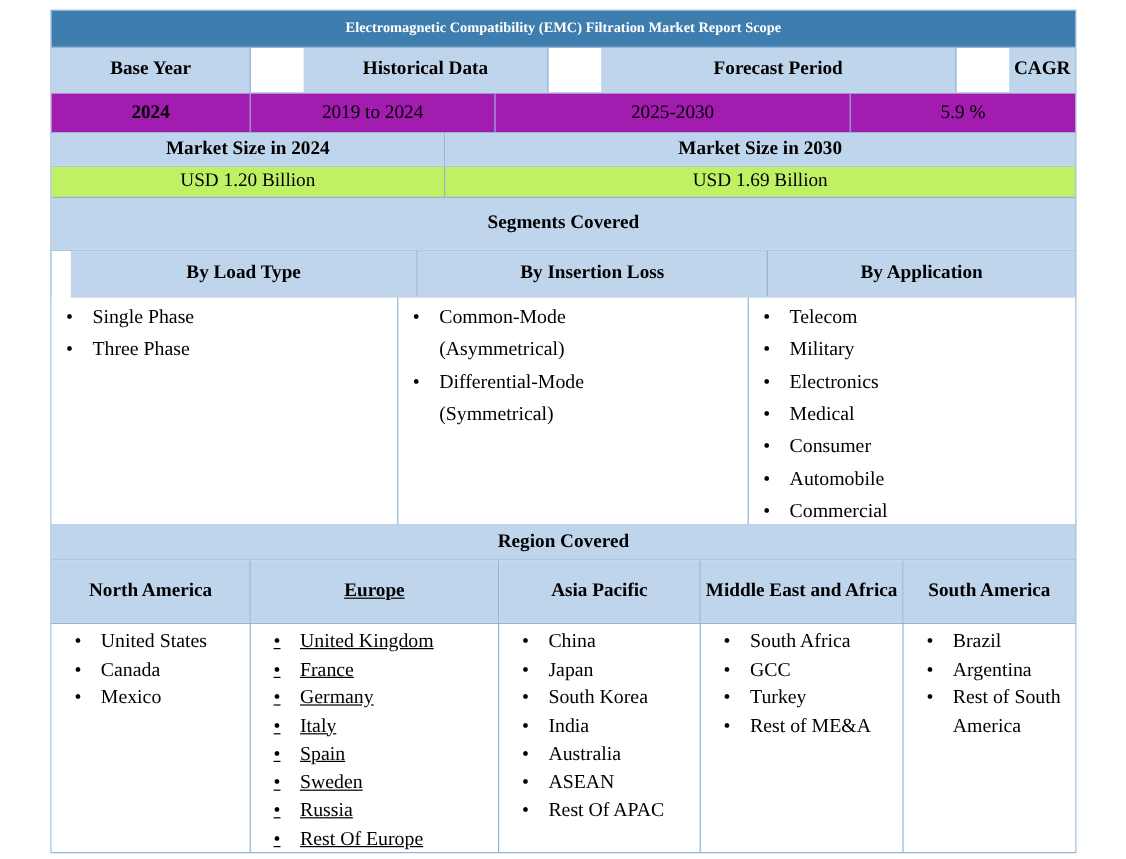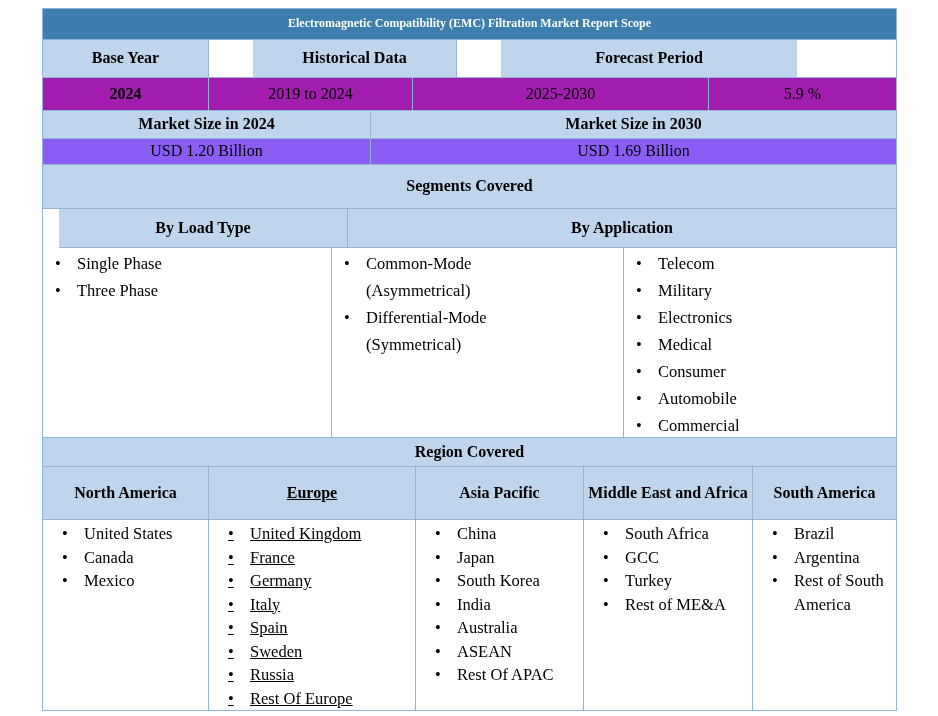--- a/index.html
+++ b/index.html
@@ -74,6 +74,7 @@
     <div class="cell hdr c1">Base Year</div>
     <div class="cell hdr c2">Historical Data</div>
     <div class="cell hdr c3">Forecast Period</div>
+    <div class="cell hdr c4">CAGR</div>
   </div>
 
   <div class="row data4">

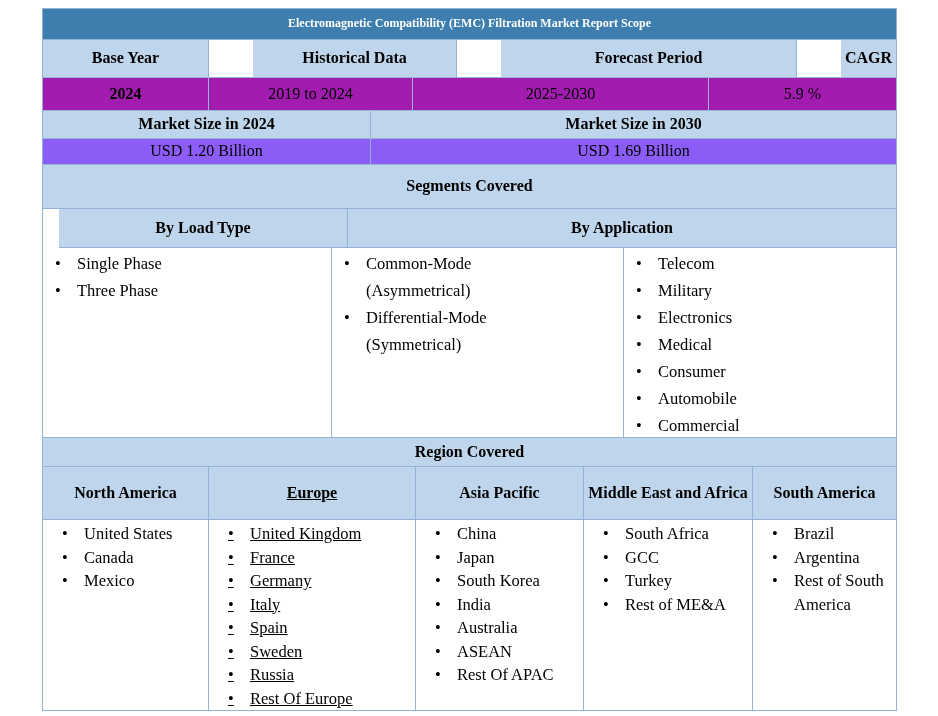--- a/index.html
+++ b/index.html
@@ -33,7 +33,7 @@
   .head4{height:38px;gap:44px;}
   .data4{height:33px;background:#a21caf;justify-content:flex-end;}
   .head2{height:28px;}
-  .data2{height:26px;background:#8b5cf6;}
+  .data2{height:26px;background:#bef264;}
   .section-seg{height:44px;}
   .section-reg{height:29px;}
   .seg-heads{height:39px;margin-left:16px;}

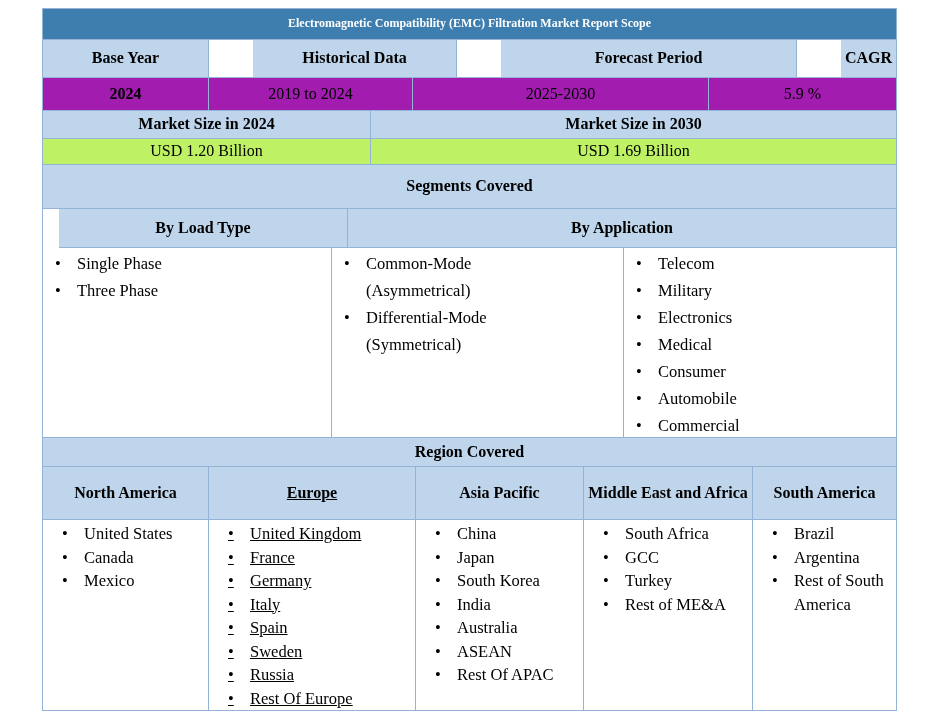--- a/index.html
+++ b/index.html
@@ -100,6 +100,7 @@
 
   <div class="row seg-heads">
     <div class="cell hdr s1">By Load Type</div>
+    <div class="cell hdr s2">By Insertion Loss</div>
     <div class="cell hdr s3">By Application</div>
   </div>
 

